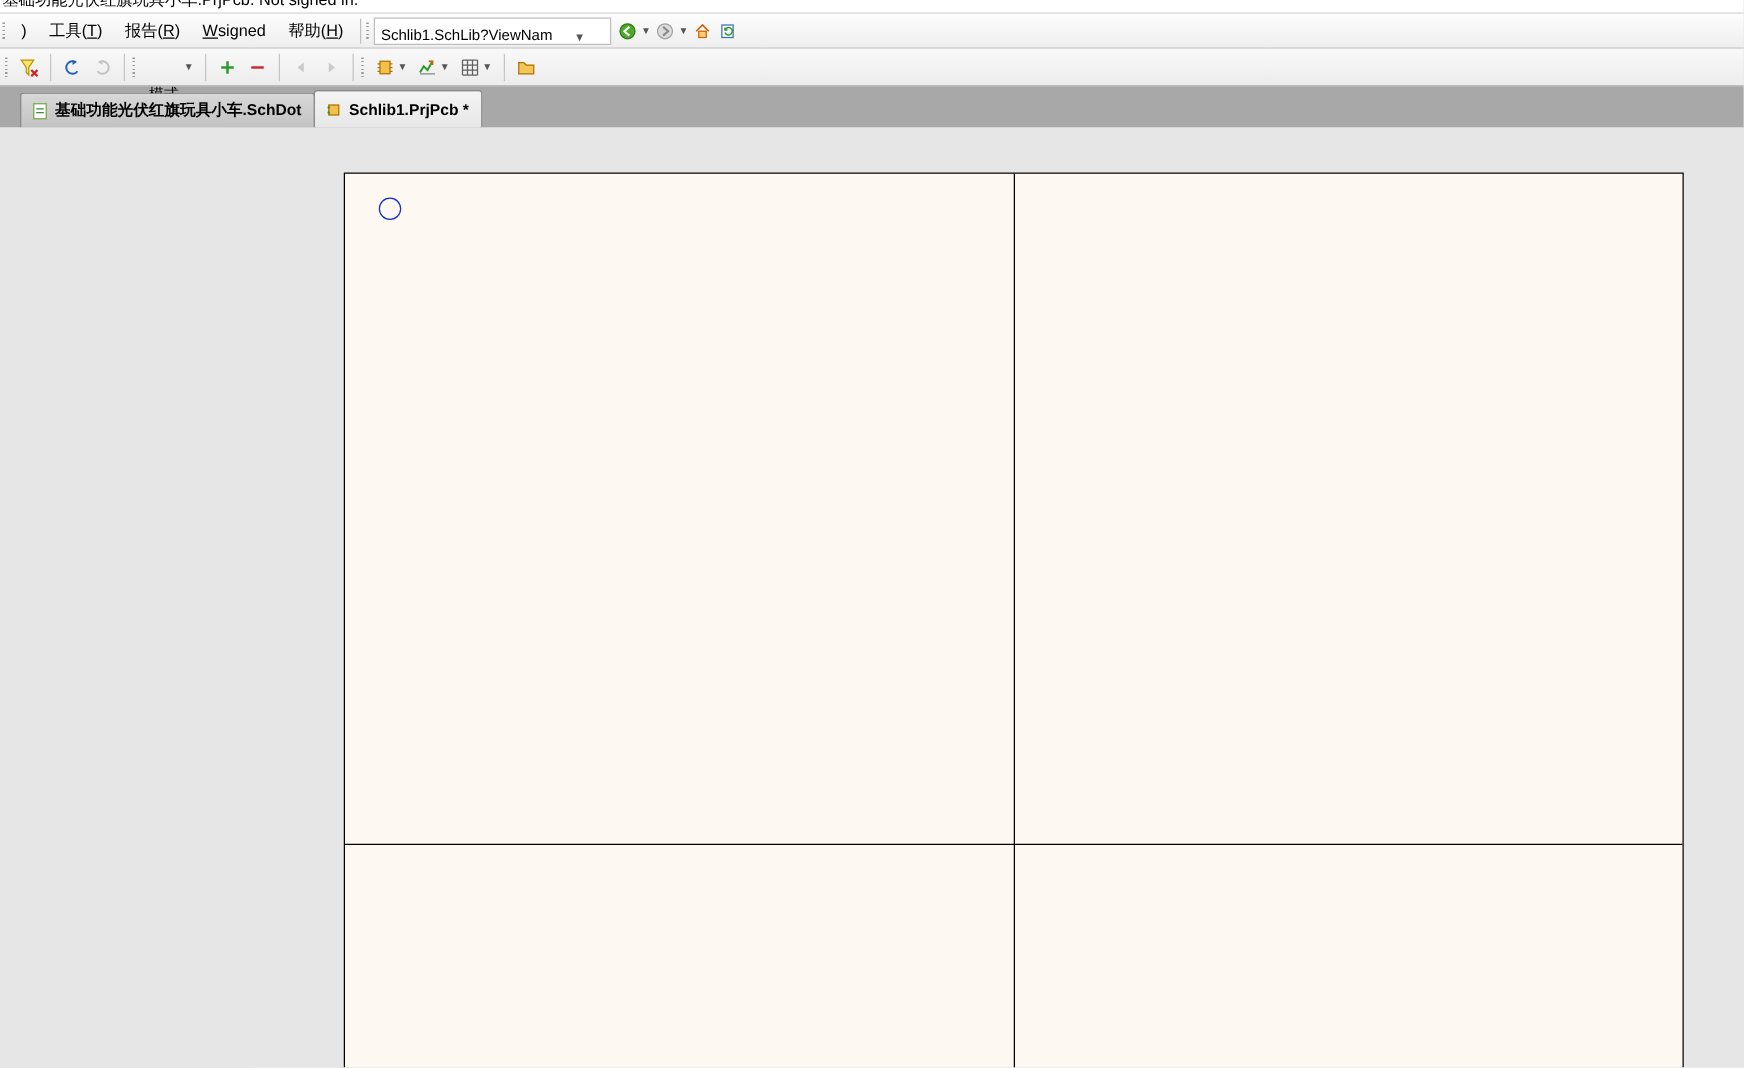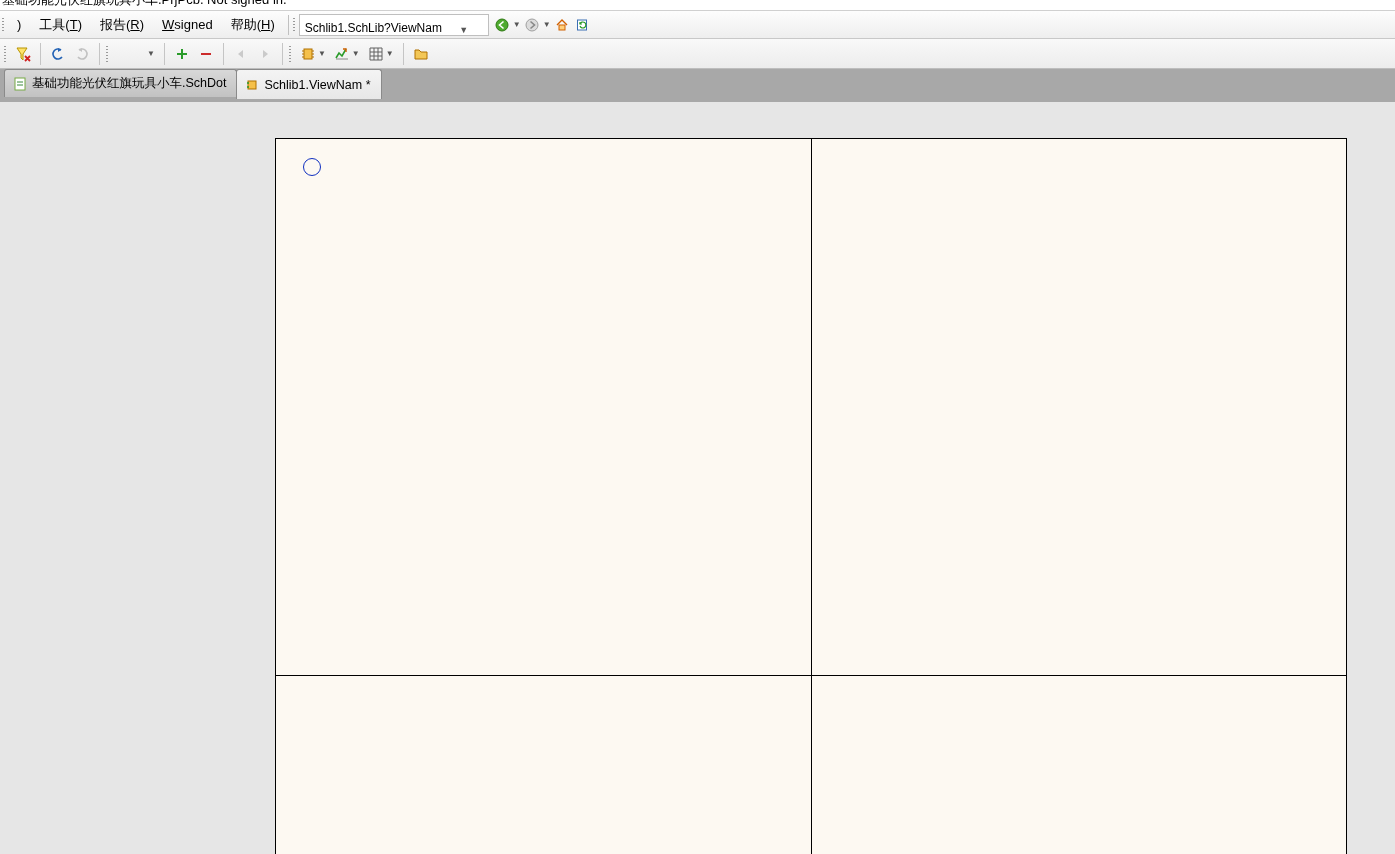--- a/index.html
+++ b/index.html
@@ -81,8 +81,9 @@
       height: 33px;
       background: #a8a8a8;
       display: flex;
-      align-items: flex-start;
-      padding-left: 4px;
+      align-items: flex-end;
+      padding-left: 16px;
+      font-weight: bold;
     }
     .dtab {
       display: flex; align-items: center;

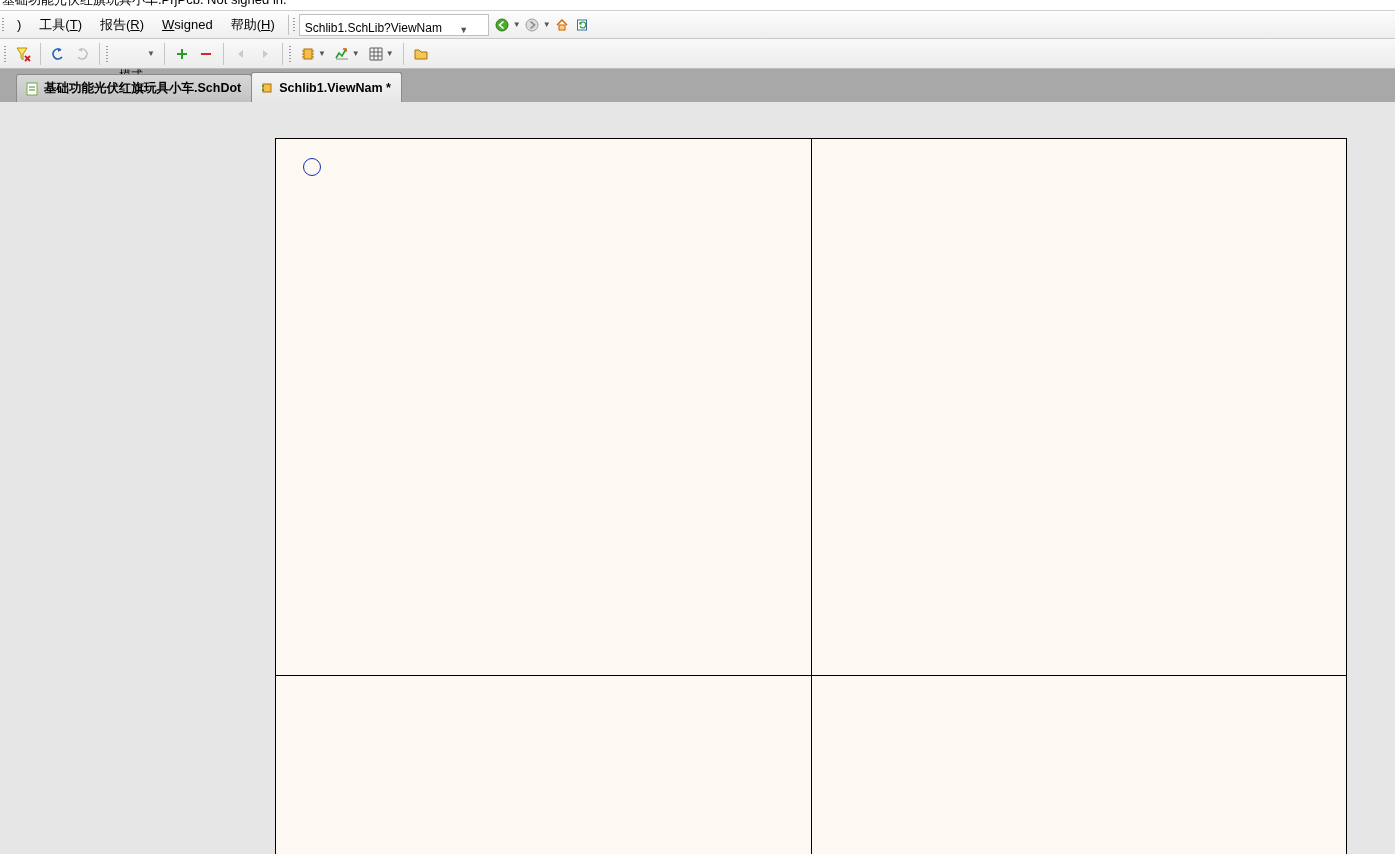--- a/index.html
+++ b/index.html
@@ -317,7 +317,7 @@
           <circle cx="3" cy="9" r="1" fill="#2a9b2a"></circle>
         </svg>
     </span>
-    <span>Schlib1.ViewNam *</span>
+    <span>Schlib1.PrjPcb *</span>
   </div>
 </div>
 

